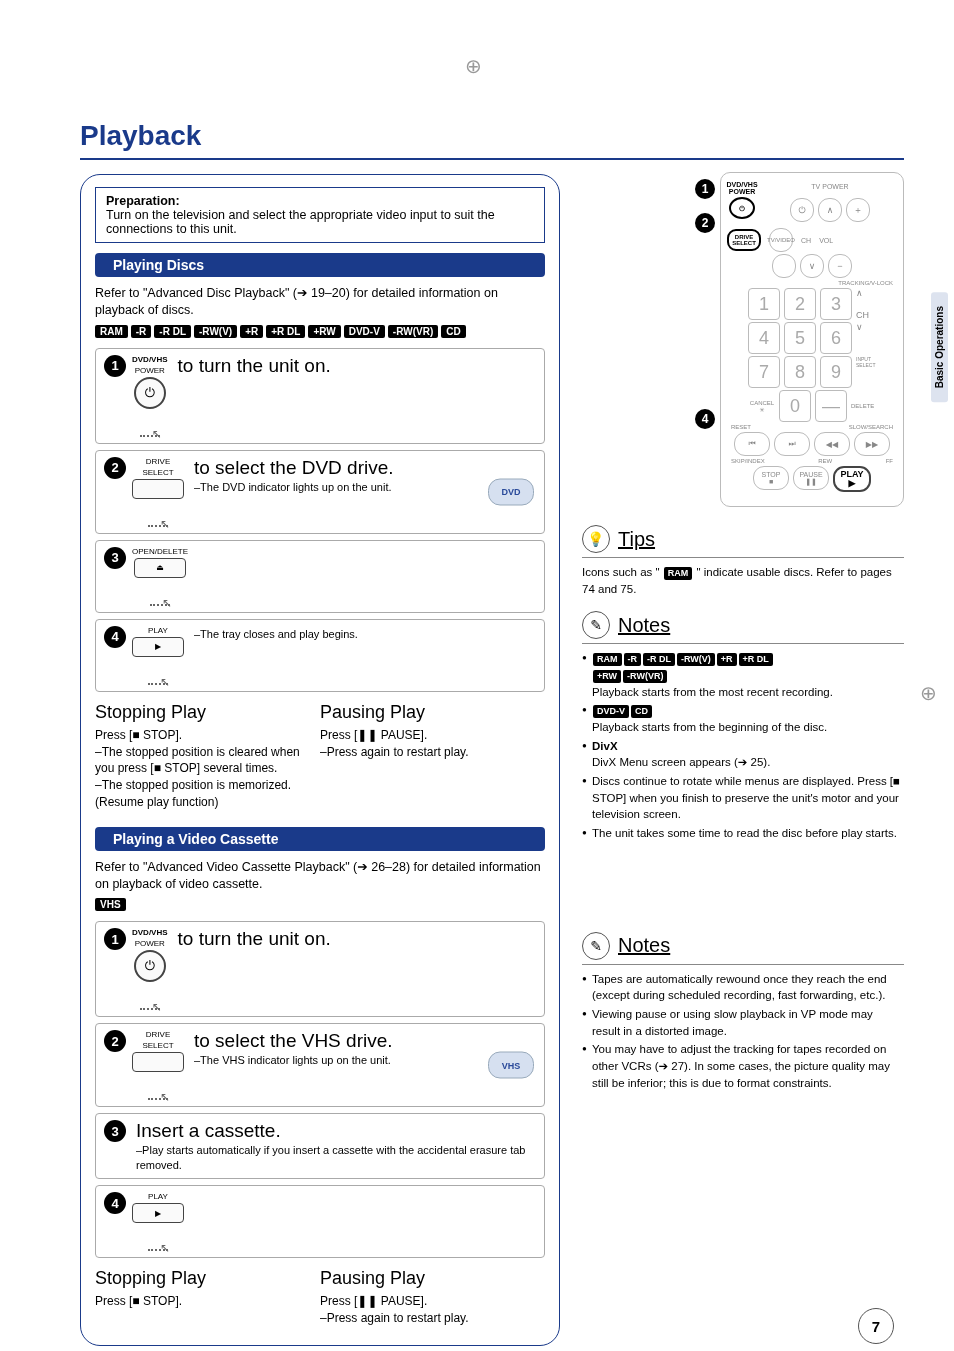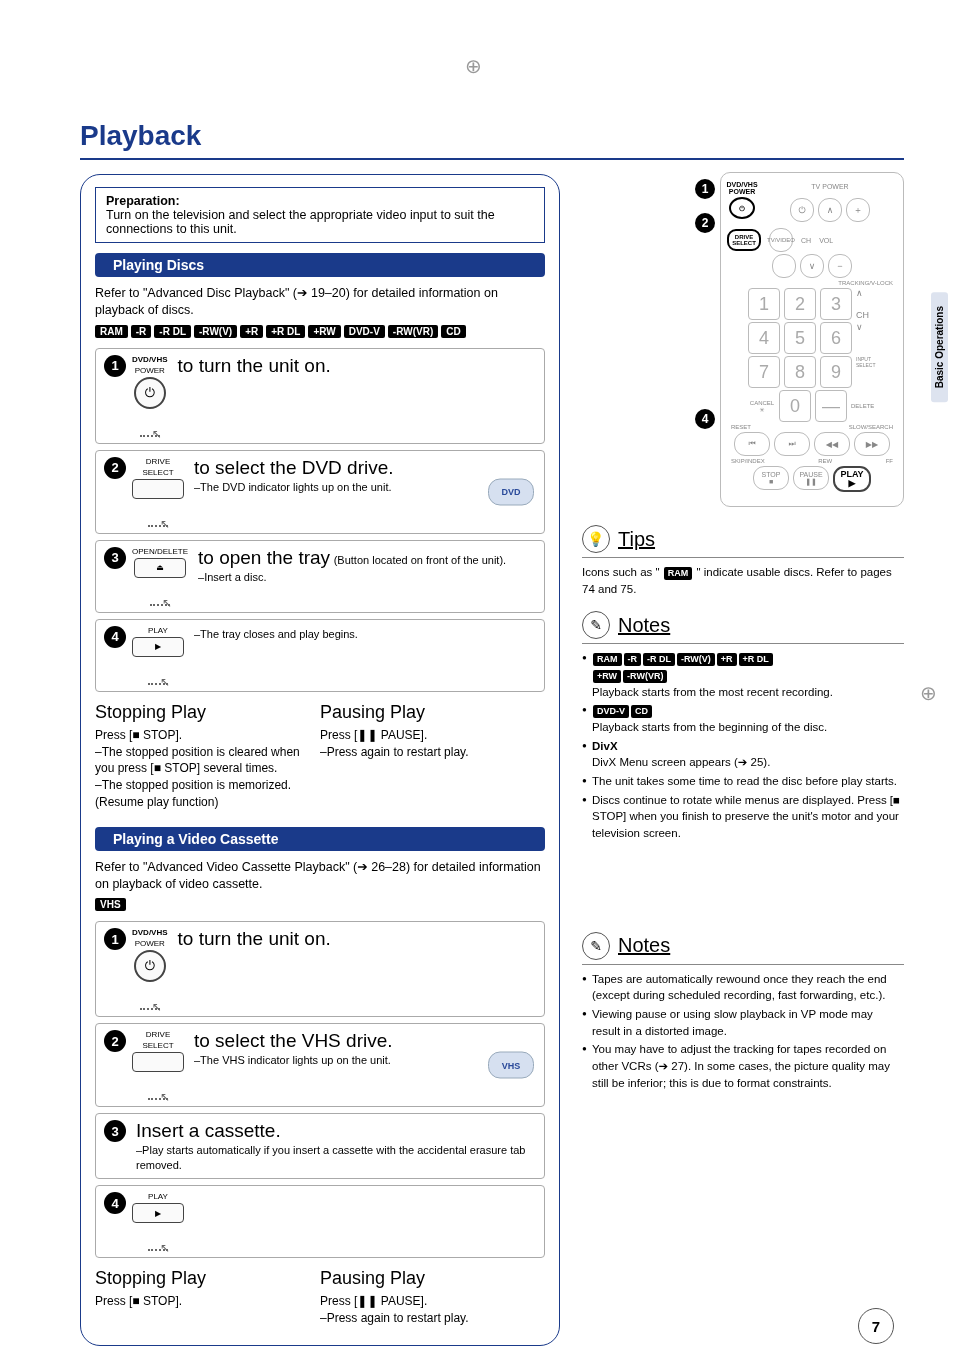--- a/index.html
+++ b/index.html
@@ -268,11 +268,6 @@
                 </div>
               <div class="hand"></div>
             </div>
-          </div>
-          <div class="step-body">
-            <span class="big">to open the tray</span>
-            <span class="note">(Button located on front of the unit).</span><br>
-            <span class="note">–Insert a disc.</span>
           </div>
         </div>
 

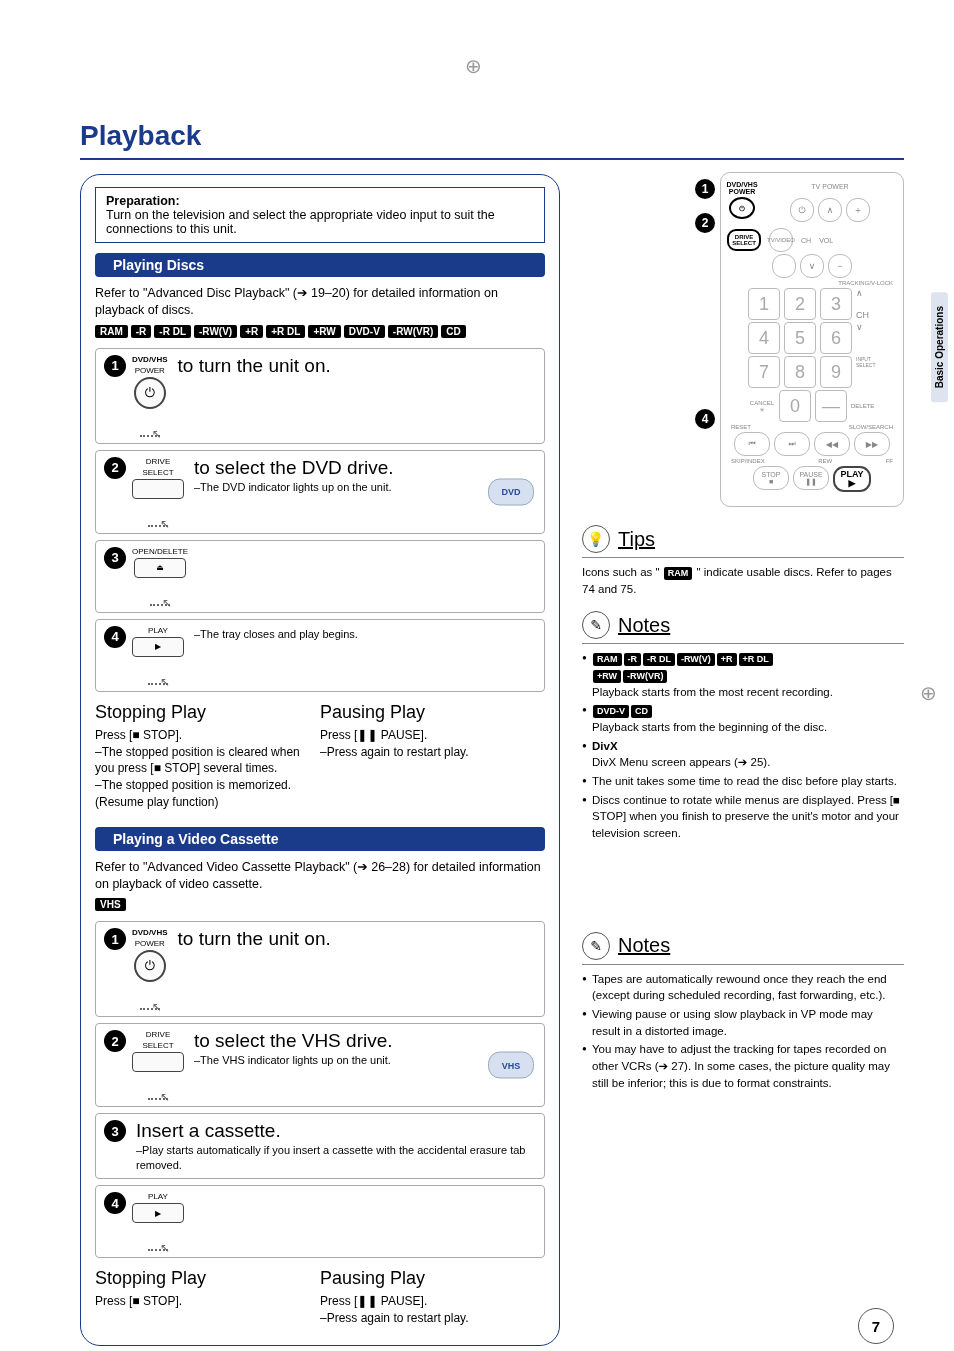--- a/index.html
+++ b/index.html
@@ -491,8 +491,8 @@
               <span>Playback starts from the beginning of the disc.</span>
             </li>
             <li><b>DivX</b><br><span>DivX Menu screen appears (➔ 25).</span></li>
+            <li>Discs continue to rotate while menus are displayed. Press [■ STOP] when you finish to preserve the unit's motor and your television screen.</li>
             <li>The unit takes some time to read the disc before play starts.</li>
-            <li>Discs continue to rotate while menus are displayed. Press [■ STOP] when you finish to preserve the unit's motor and your television screen.</li>
           </ul>
         </div>
       </div>

